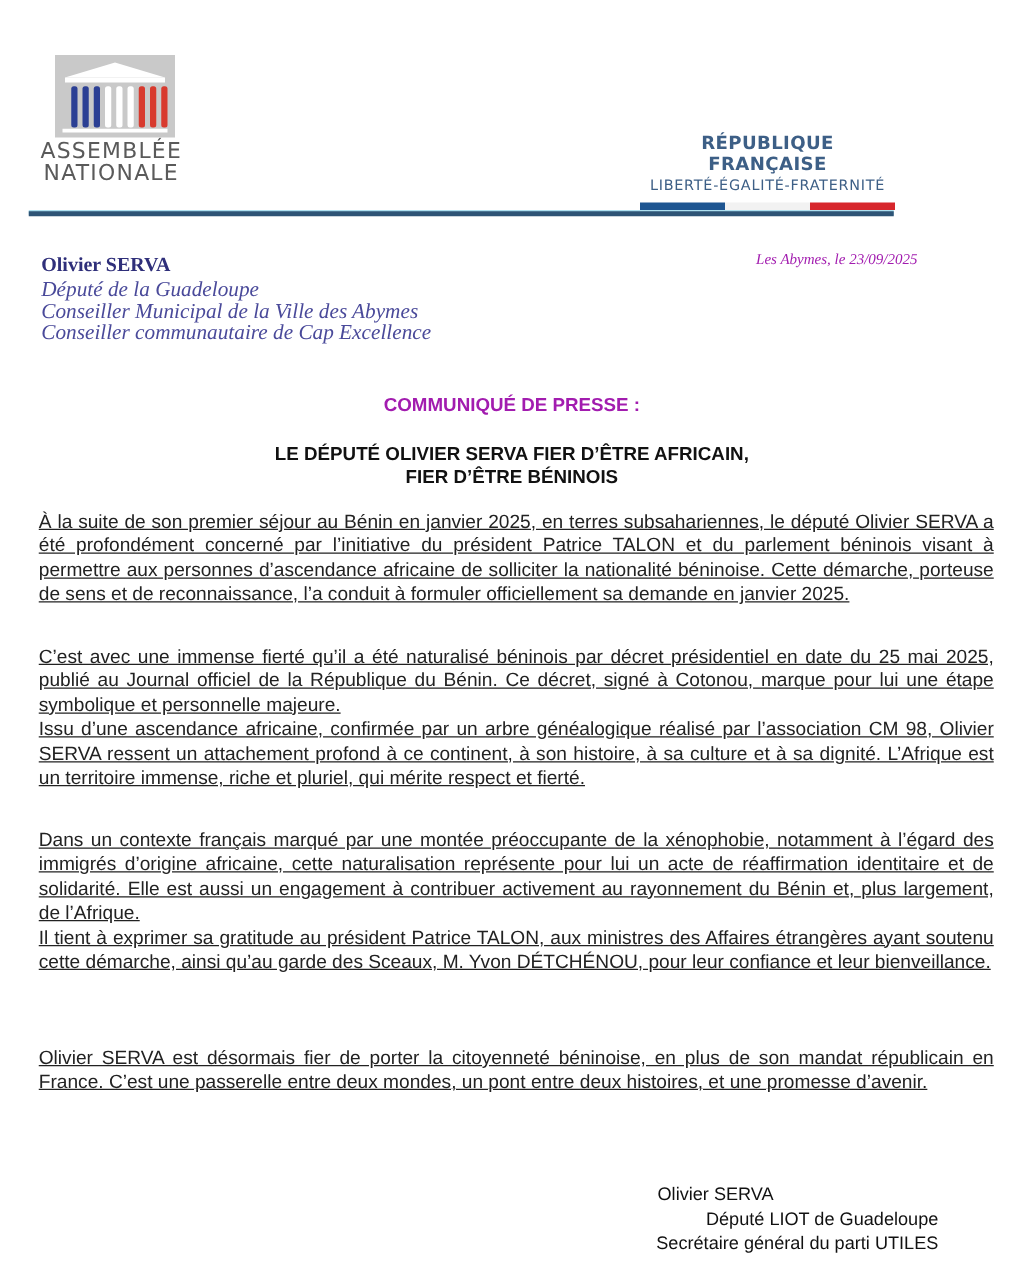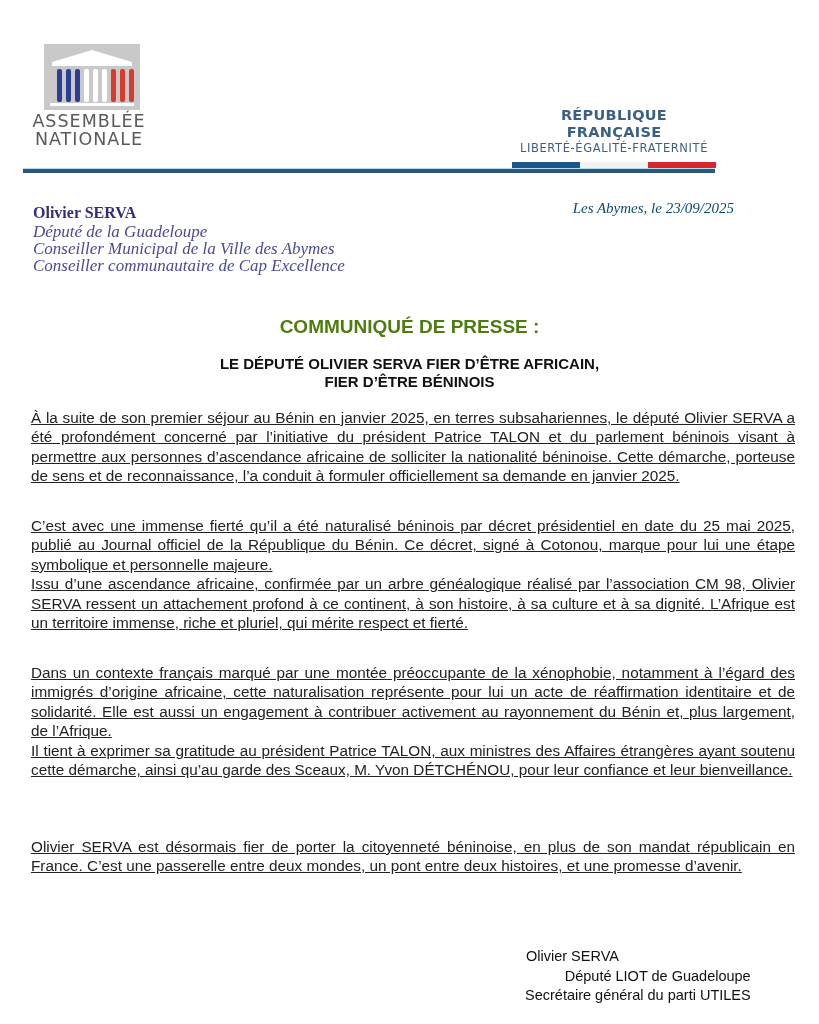--- a/index.html
+++ b/index.html
@@ -28,7 +28,7 @@
     .author .name { font-weight: bold; font-size: 16px; line-height: 20px; color: #2f2f7a; }
     .author .role { font-style: italic; font-size: 17px; line-height: 17px; padding-left: 0; color: #4a4a9a; }
 
-    .date { position: absolute; right: 85px; top: 200px; font-family: "Liberation Serif", serif; font-style: italic; font-size: 15px; color: #0c4a6e; }
+    .date { position: absolute; right: 85px; top: 200px; font-family: "Liberation Serif", serif; font-style: italic; font-size: 12px; color: #a21caf; }
 
     
     .press-label { position: absolute; left: 0; width: 819px; top: 316px; text-align: center; font-family: "Liberation Sans", sans-serif; font-weight: bold; font-size: 19px; color: #4d7c0f; }

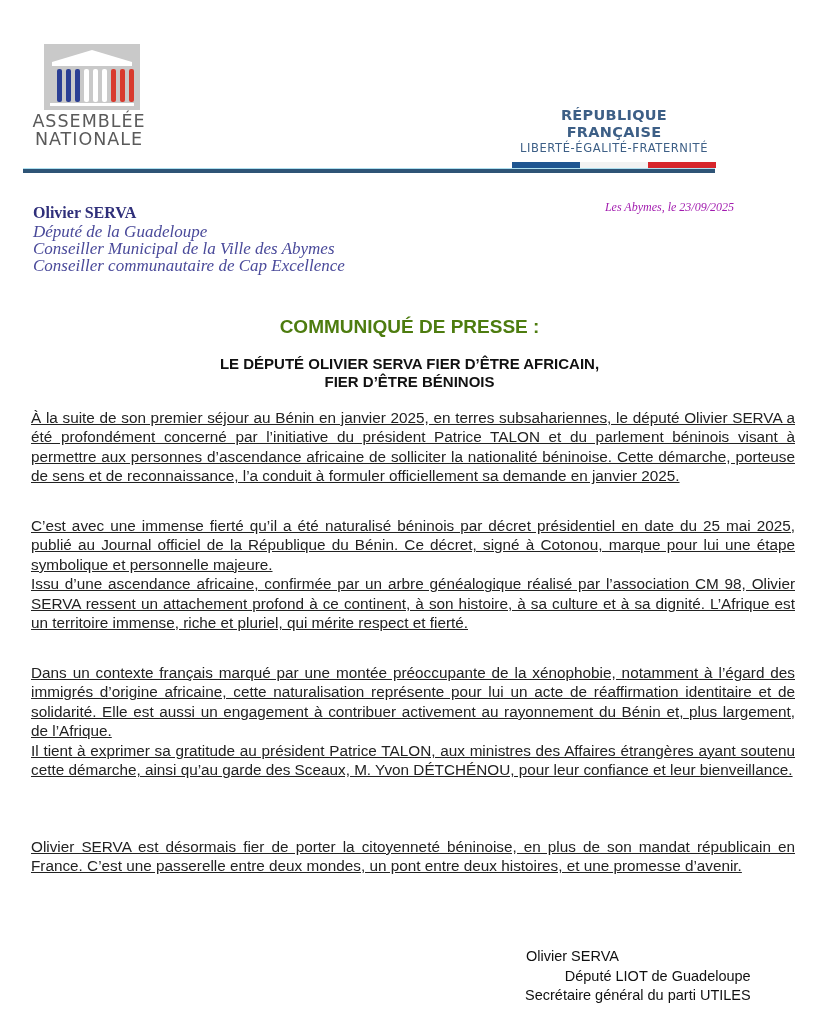--- a/index.html
+++ b/index.html
@@ -31,7 +31,7 @@
     .date { position: absolute; right: 85px; top: 200px; font-family: "Liberation Serif", serif; font-style: italic; font-size: 12px; color: #a21caf; }
 
     
-    .press-label { position: absolute; left: 0; width: 819px; top: 316px; text-align: center; font-family: "Liberation Sans", sans-serif; font-weight: bold; font-size: 19px; color: #4d7c0f; }
+    .press-label { position: absolute; left: 0; width: 819px; top: 316px; text-align: center; font-family: "Liberation Sans", sans-serif; font-weight: bold; font-size: 15px; color: #a21caf; }
     .headline { position: absolute; left: 0; width: 819px; top: 355px; text-align: center; font-family: "Liberation Sans", sans-serif; font-weight: bold; font-size: 15px; line-height: 18px; color: #111; }
 
     

